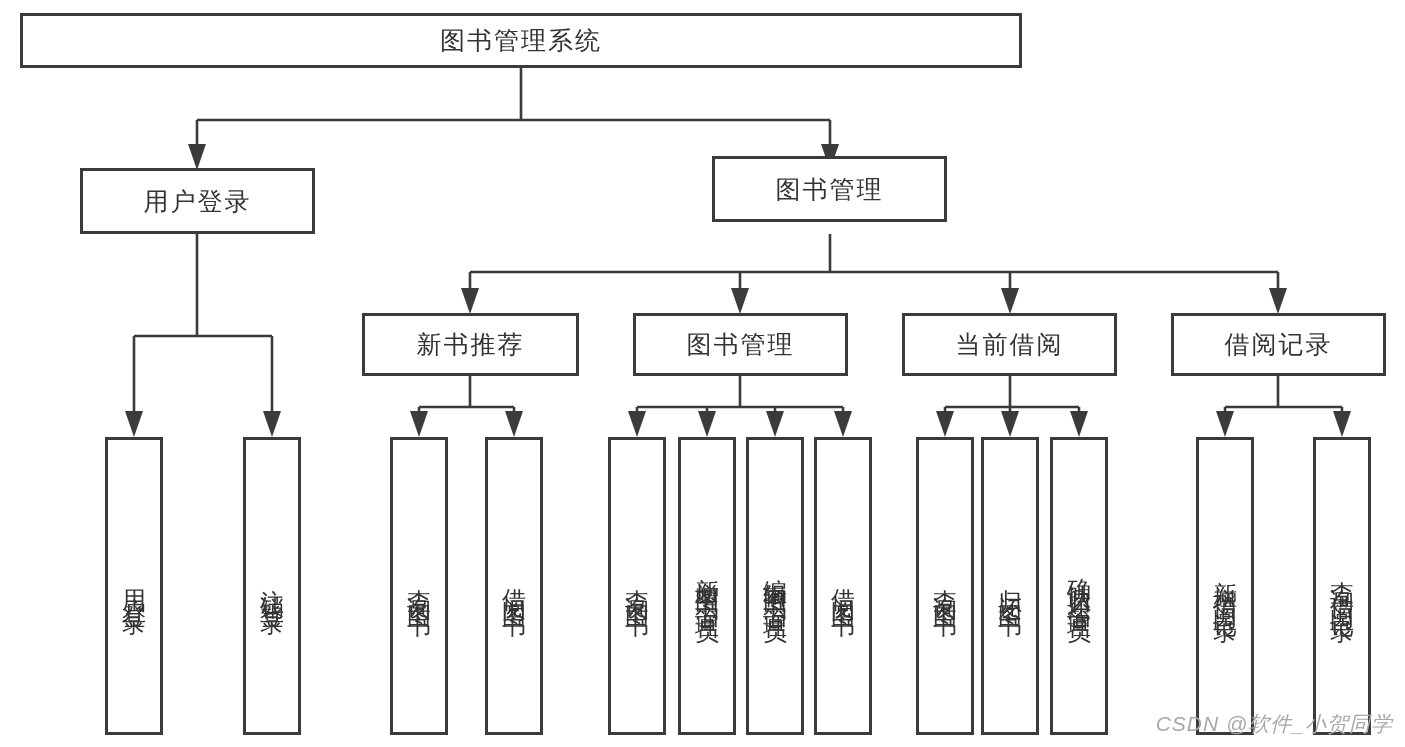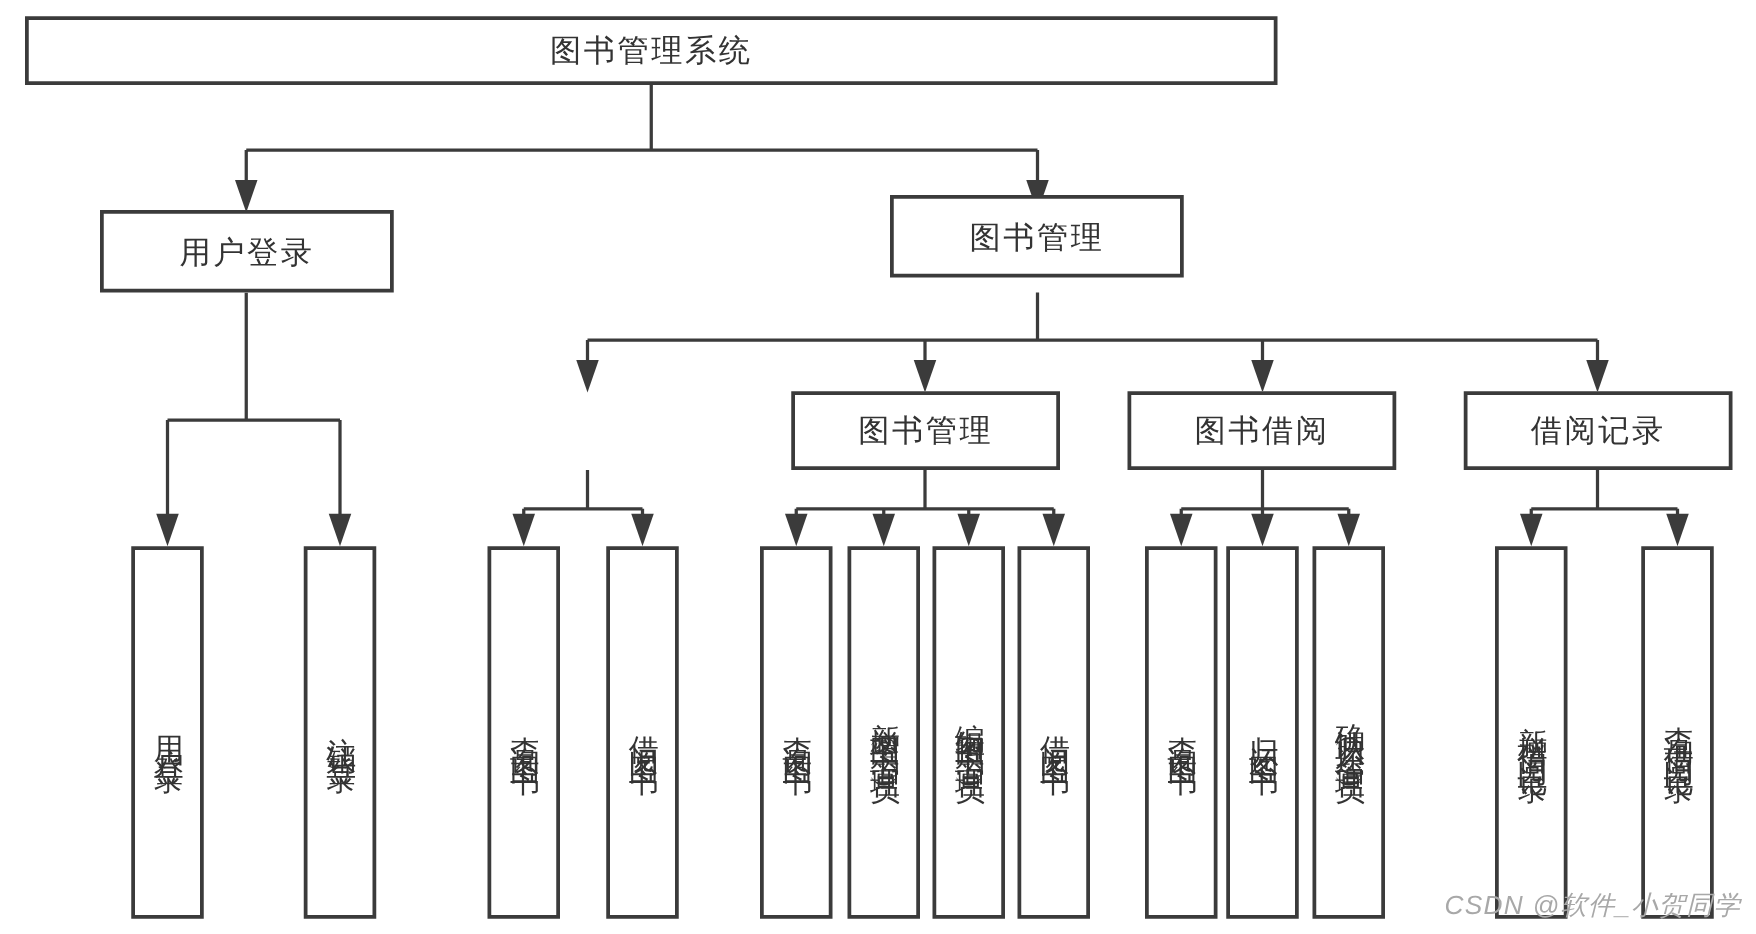--- a/index.html
+++ b/index.html
@@ -141,6 +141,9 @@
     <span class="hlabel">图书管理</span>
   </div>
 
+  <div class="box" style="left:362px; top:313px; width:217px; height:63px;">
+    <span class="hlabel">新书推荐</span>
+  </div>
   <div class="box" style="left:633px; top:313px; width:215px; height:63px;">
     <span class="hlabel">图书管理</span>
   </div>

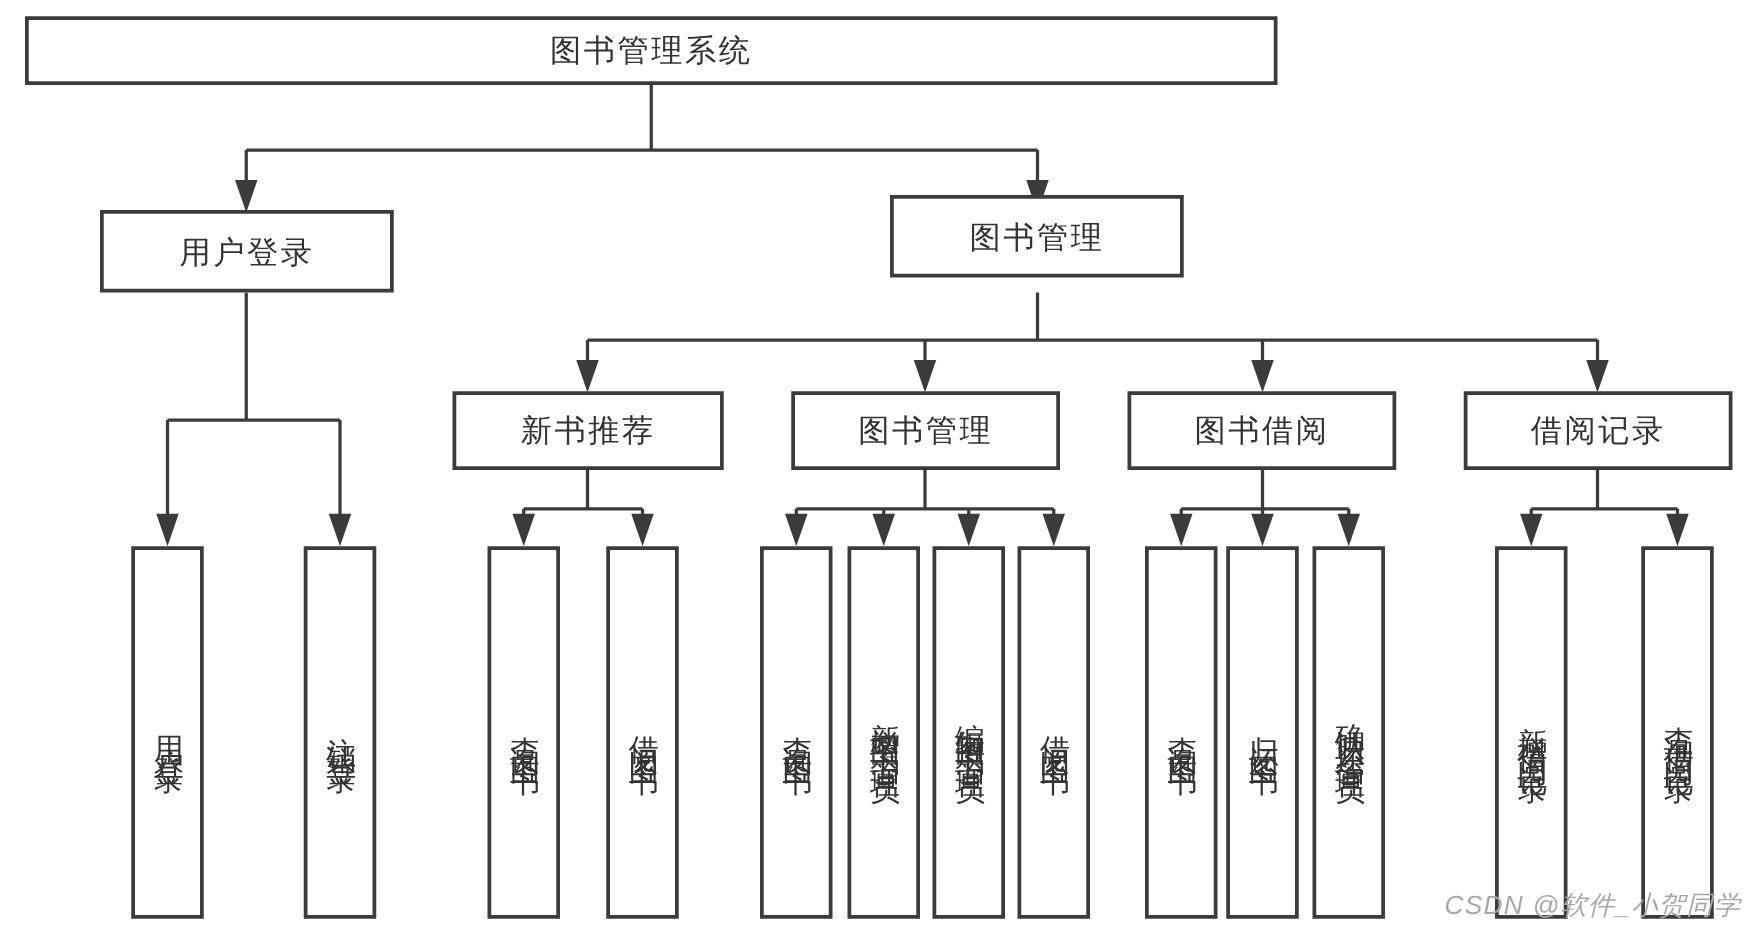--- a/index.html
+++ b/index.html
@@ -148,7 +148,7 @@
     <span class="hlabel">图书管理</span>
   </div>
   <div class="box" style="left:902px; top:313px; width:215px; height:63px;">
-    <span class="hlabel">图书借阅</span>
+    <span class="hlabel">当前借阅</span>
   </div>
   <div class="box" style="left:1171px; top:313px; width:215px; height:63px;">
     <span class="hlabel">借阅记录</span>

